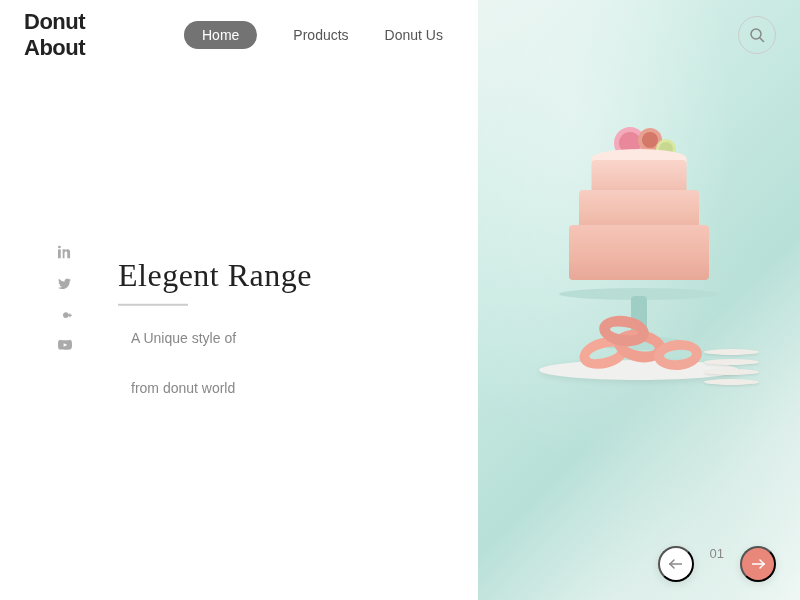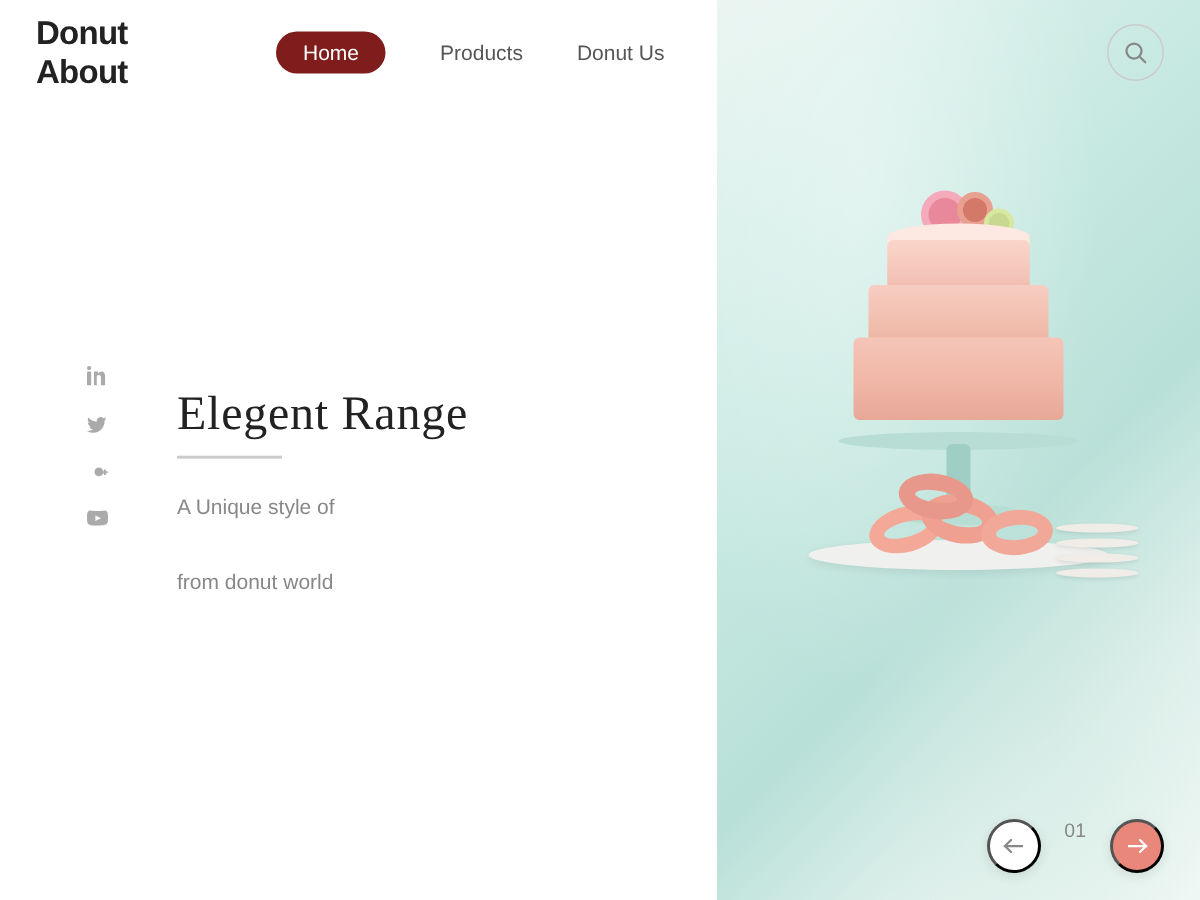--- a/index.html
+++ b/index.html
@@ -53,7 +53,7 @@
     }
 
     .nav-link.active {
-      background: #7f1d1d;
+      background: #737373;
       color: #fff;
       padding: 6px 18px;
       border-radius: 20px;

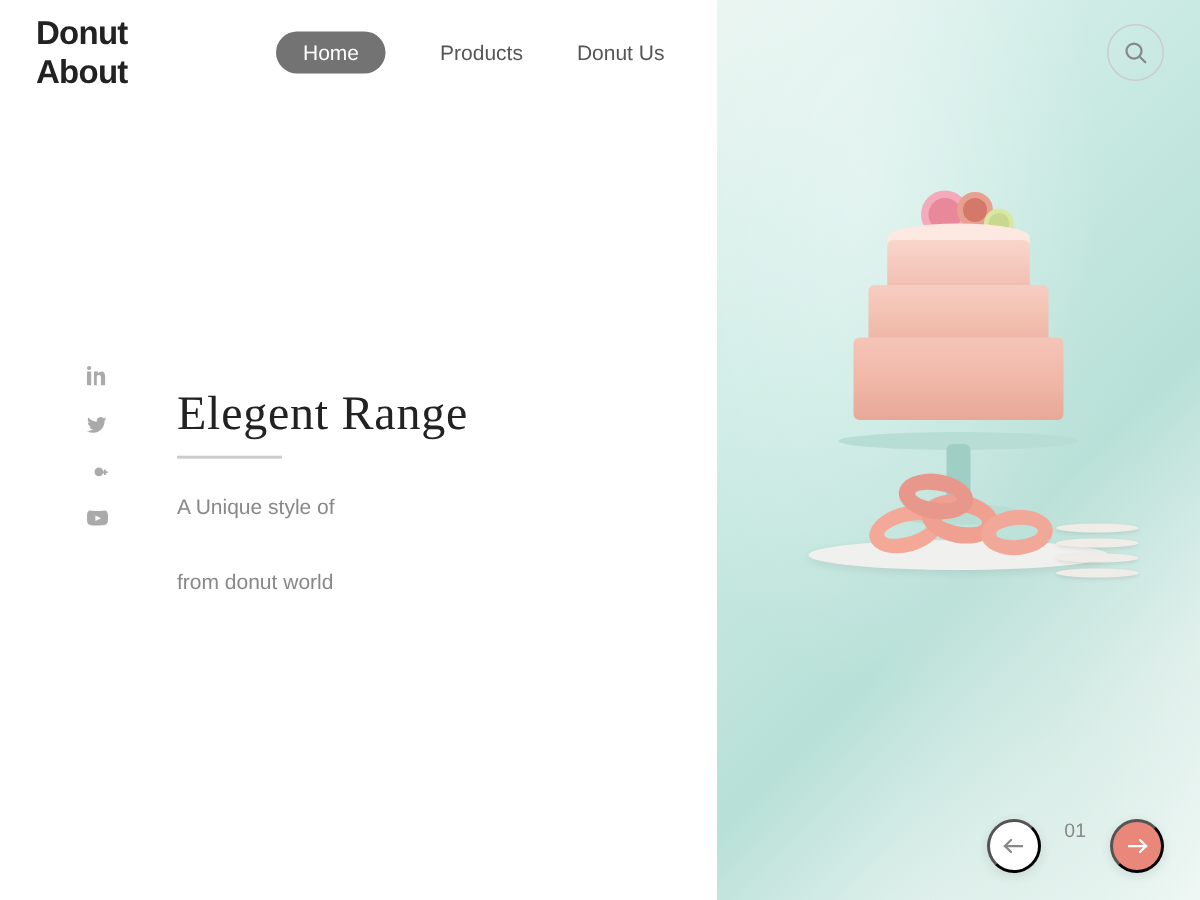--- a/index.html
+++ b/index.html
@@ -121,6 +121,7 @@
       line-height: 1.8;
       font-family: 'Arial', sans-serif;
       font-weight: 300;
+      margin-left: 13px;
     }
 
     

